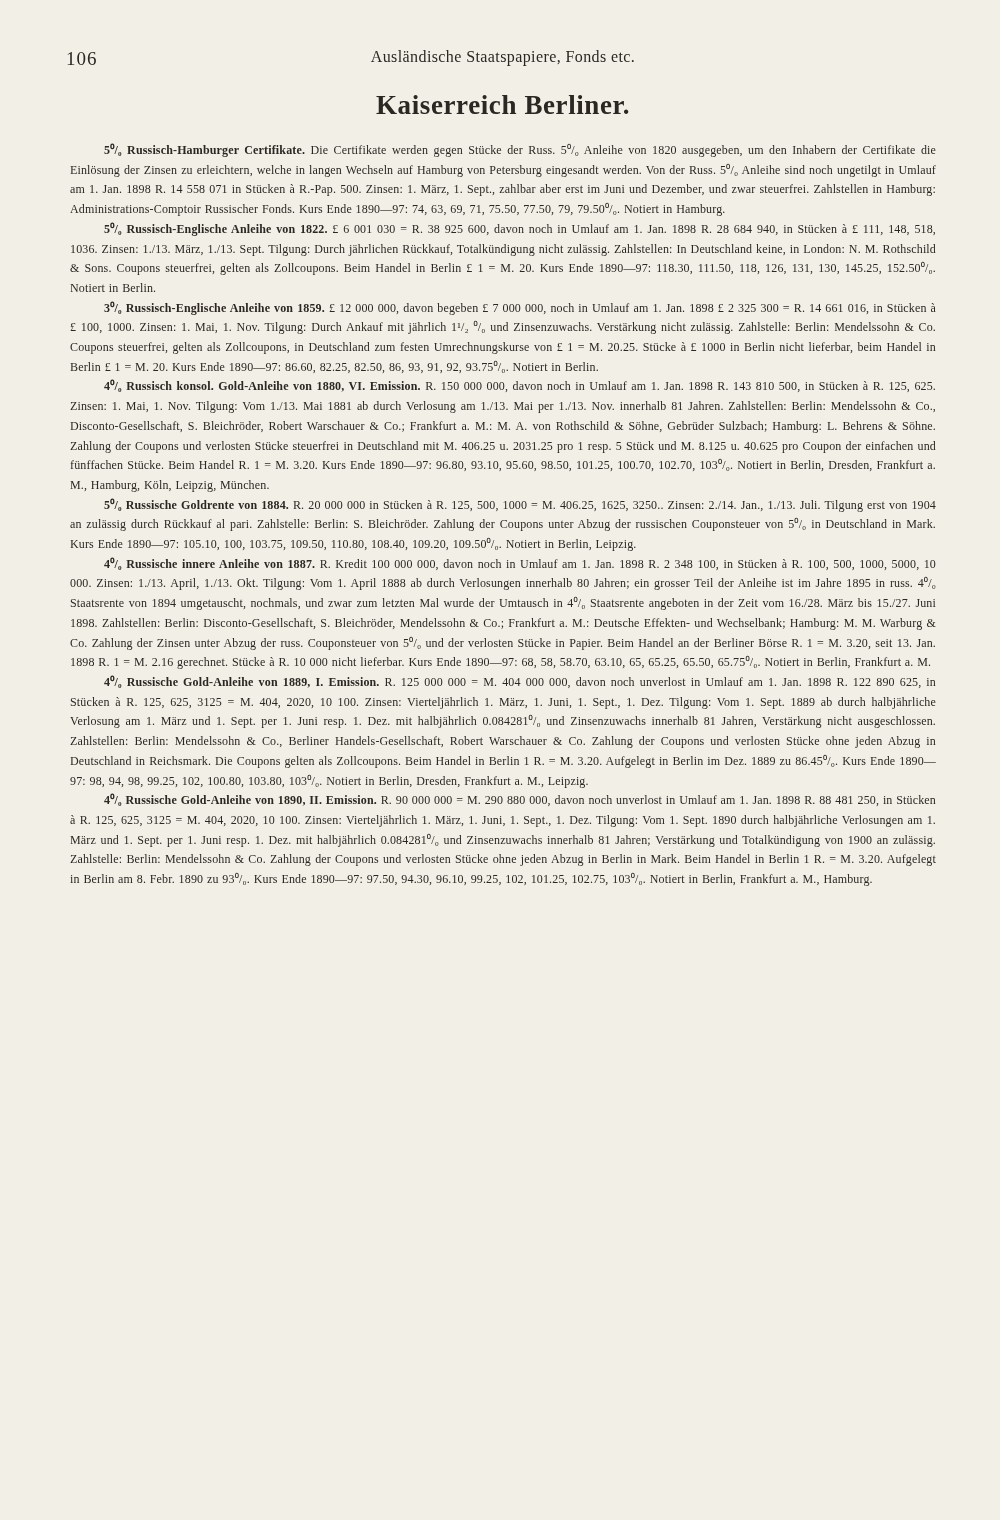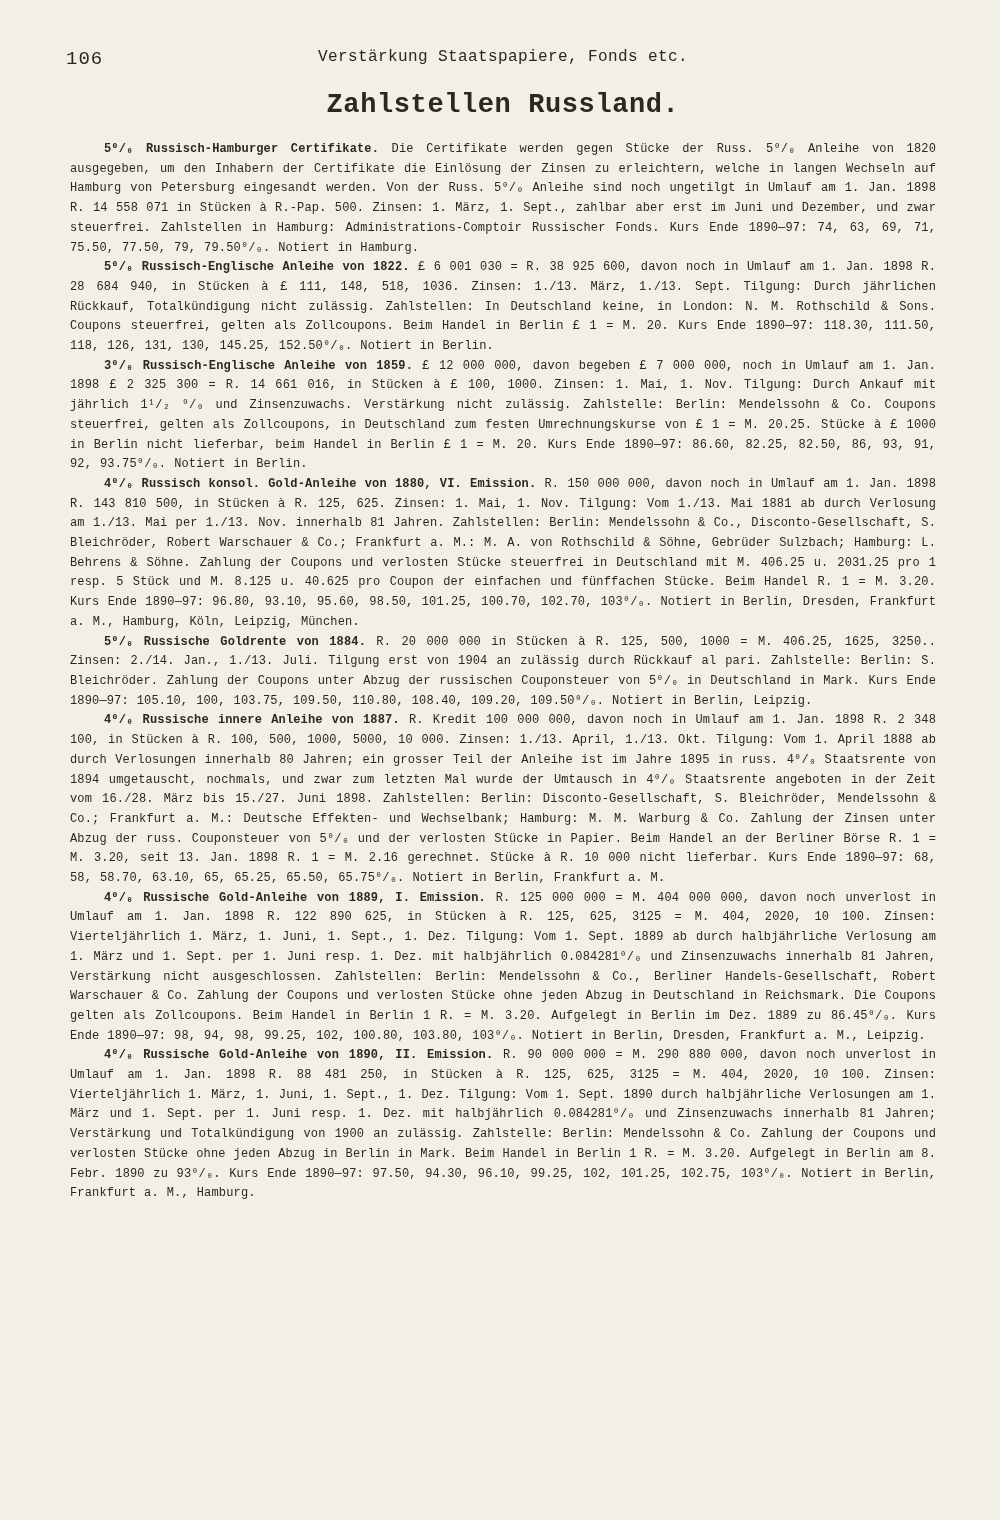--- a/index.html
+++ b/index.html
@@ -15,7 +15,7 @@
     margin: 0 auto;
     background: #f2efe7;
     color: #2b2722;
-    font-family: Liberation Mono, monospace;
+    font-family: Liberation Serif, serif;
     padding: 48px 64px 40px 70px;
   }
   .pagehead {

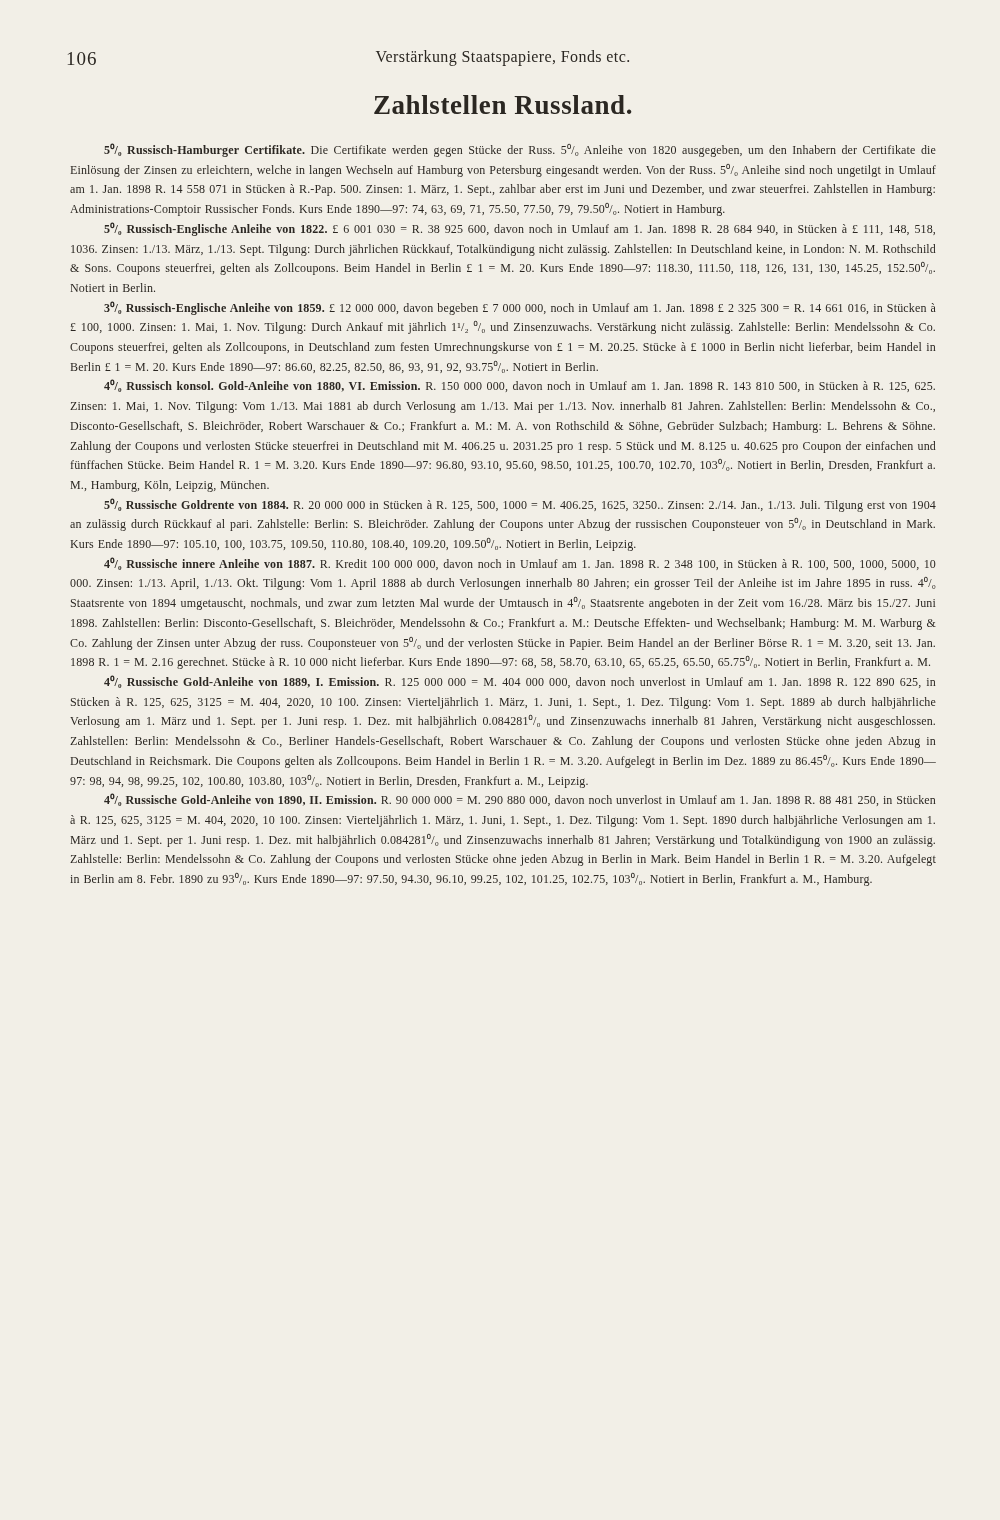--- a/index.html
+++ b/index.html
@@ -64,7 +64,7 @@
 
   <div class="pagehead">
     <span class="pagenum">106</span>
-    <span class="running">Verstärkung Staatspapiere, Fonds etc.</span>
+    <span class="running">Ausländische Staatspapiere, Fonds etc.</span>
   </div>
 
   <h1 class="title">Zahlstellen Russland.</h1>

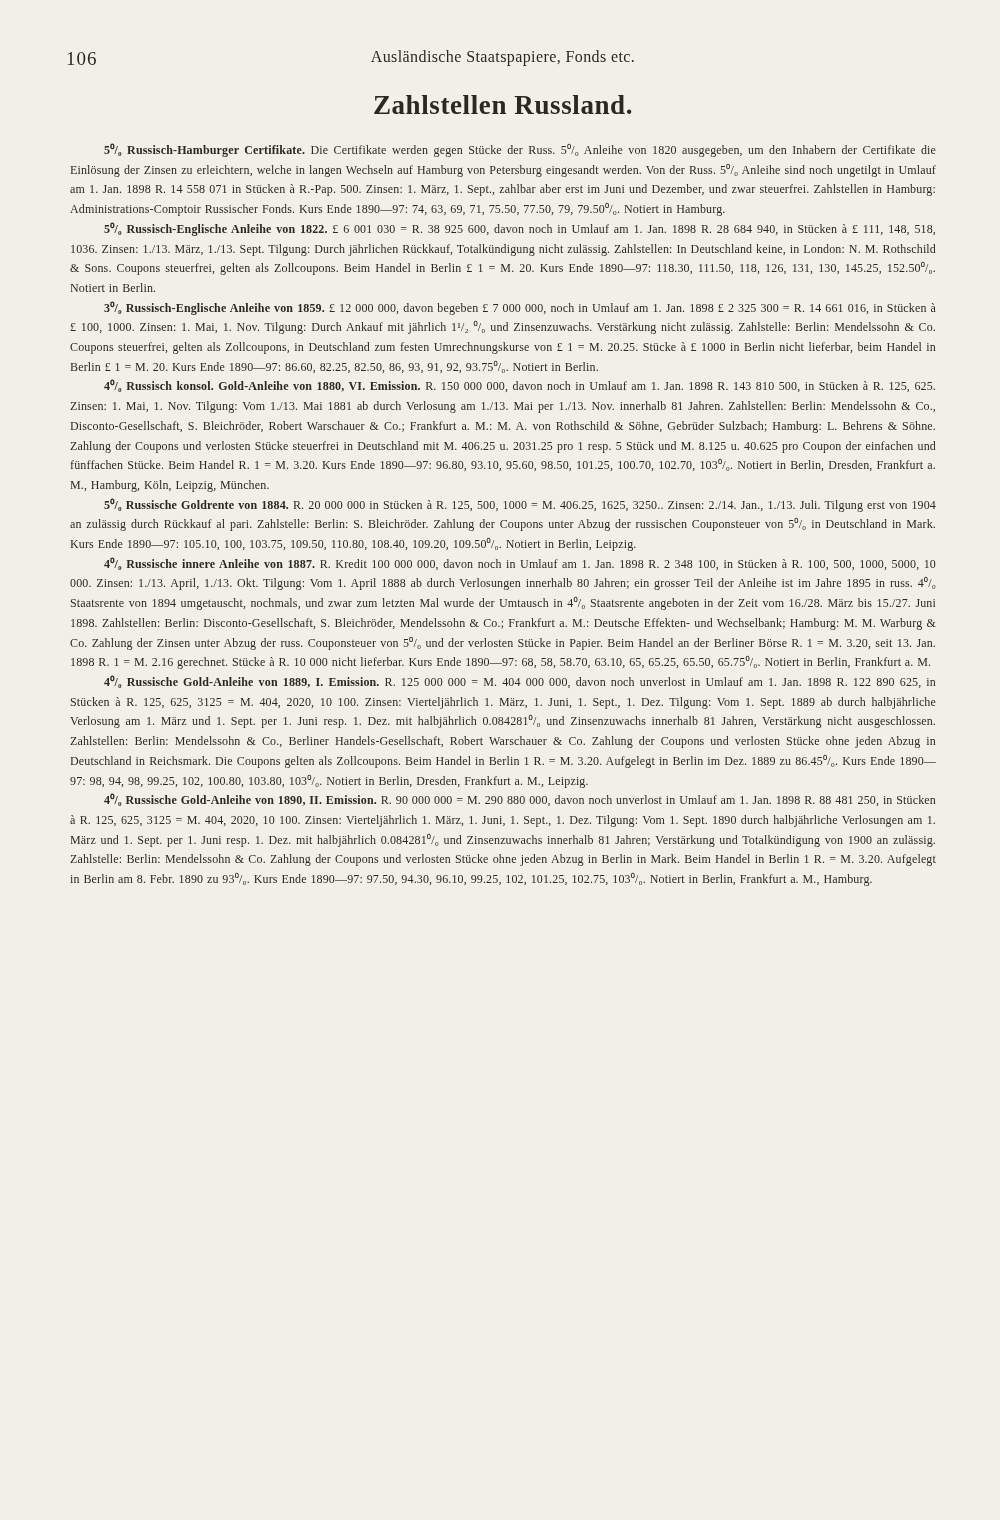--- a/index.html
+++ b/index.html
@@ -67,7 +67,7 @@
     <span class="running">Ausländische Staatspapiere, Fonds etc.</span>
   </div>
 
-  <h1 class="title">Zahlstellen Russland.</h1>
+  <h1 class="title">Kaiserreich Berliner.</h1>
 
   <div class="body">
     <p class="para"><b class="lead">5⁰/₀ Russisch-Hamburger Certifikate.</b> <span>Die Certifikate werden gegen Stücke der Russ. 5⁰/₀ Anleihe von 1820 ausgegeben, um den Inhabern der Certifikate die Einlösung der Zinsen zu erleichtern, welche in langen Wechseln auf Hamburg von Petersburg eingesandt werden. Von der Russ. 5⁰/₀ Anleihe sind noch ungetilgt in Umlauf am 1. Jan. 1898 R. 14 558 071 in Stücken à R.-Pap. 500. Zinsen: 1. März, 1. Sept., zahlbar aber erst im Juni und Dezember, und zwar steuerfrei. Zahlstellen in Hamburg: Administrations-Comptoir Russischer Fonds. Kurs Ende 1890—97: 74, 63, 69, 71, 75.50, 77.50, 79, 79.50⁰/₀. Notiert in Hamburg.</span></p>

